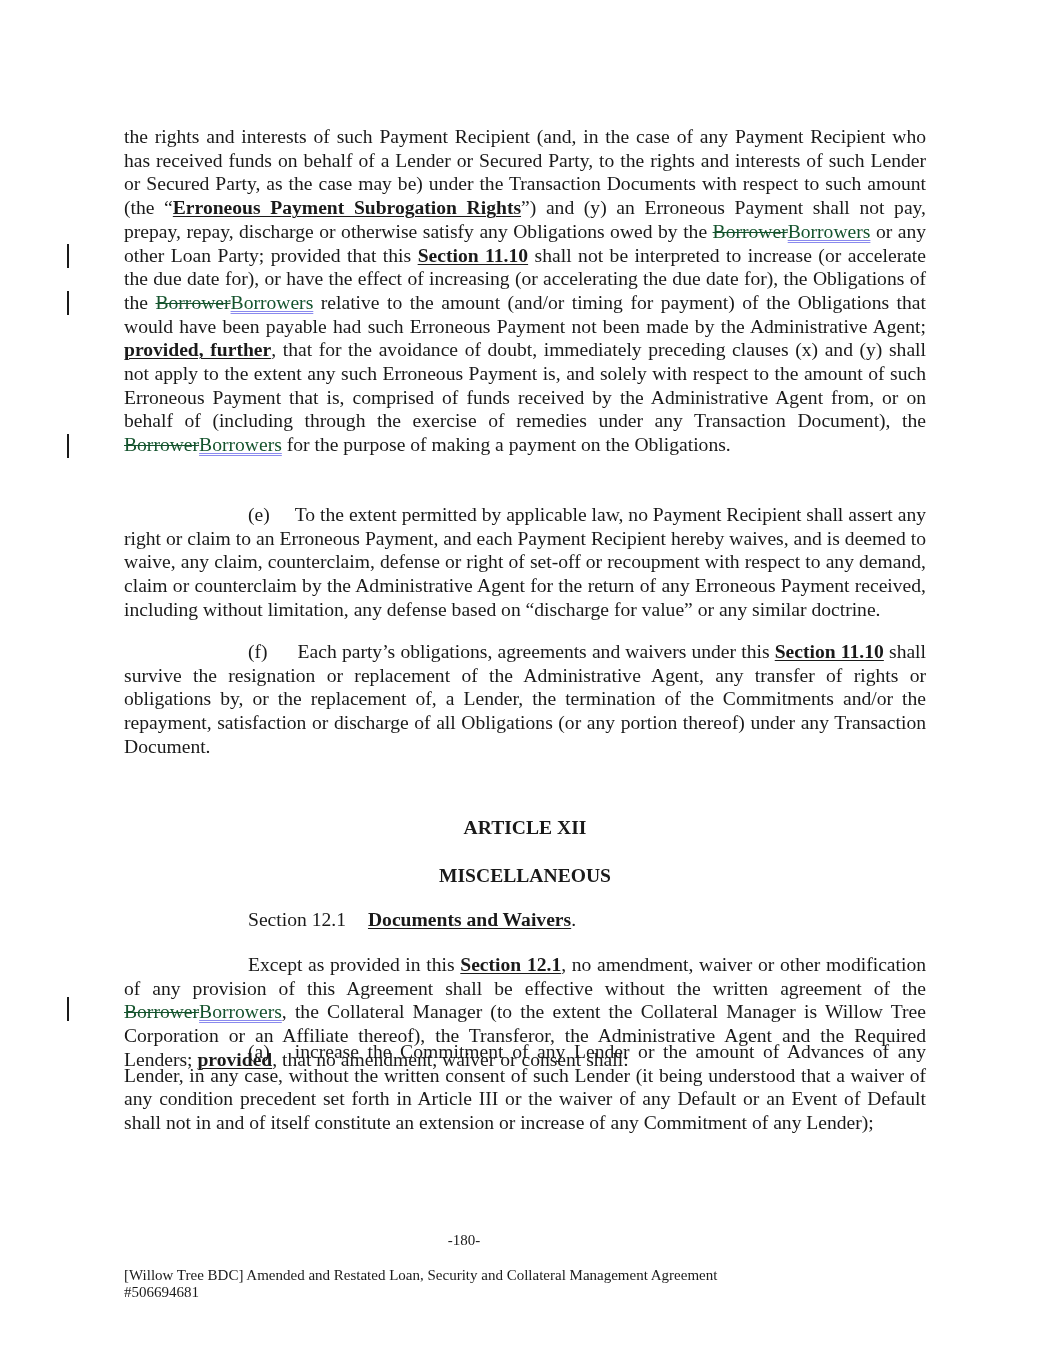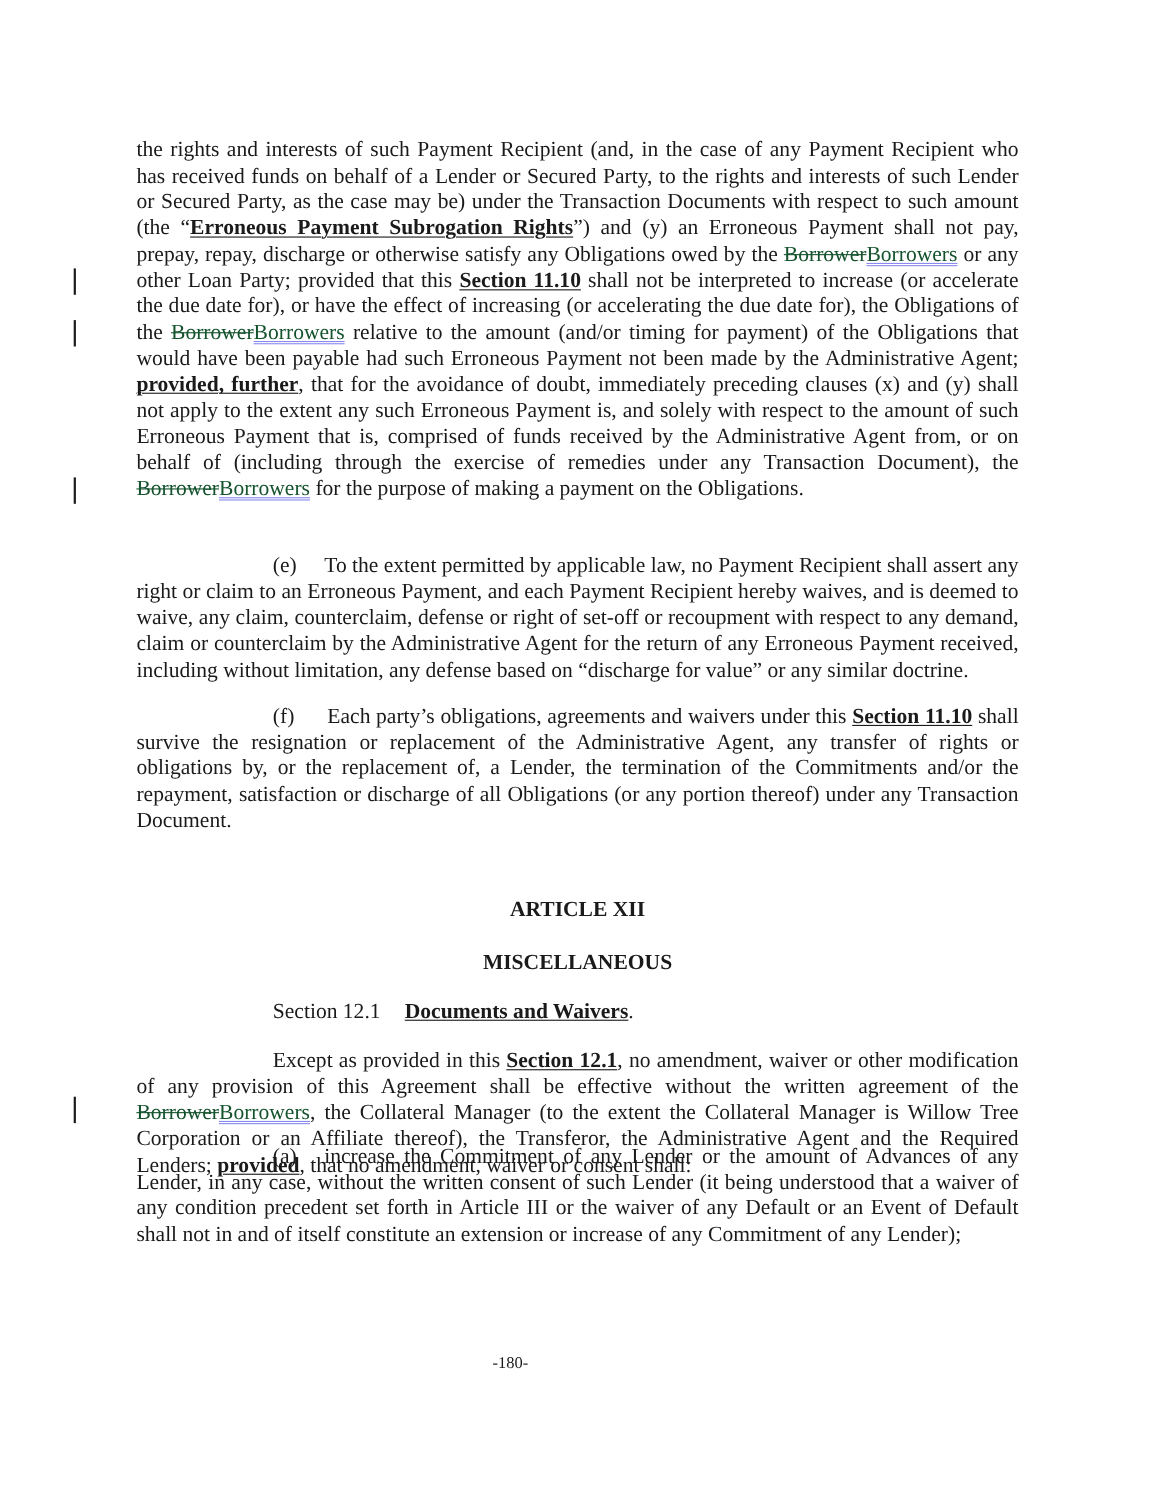--- a/index.html
+++ b/index.html
@@ -74,6 +74,10 @@
   </div>
 
   <div class="footer-page">-180-</div>
+  <div class="footer-title">
+    <div>[Willow Tree BDC] Amended and Restated Loan, Security and Collateral Management Agreement</div>
+    <div>#506694681</div>
+  </div>
 
 </div>
 

